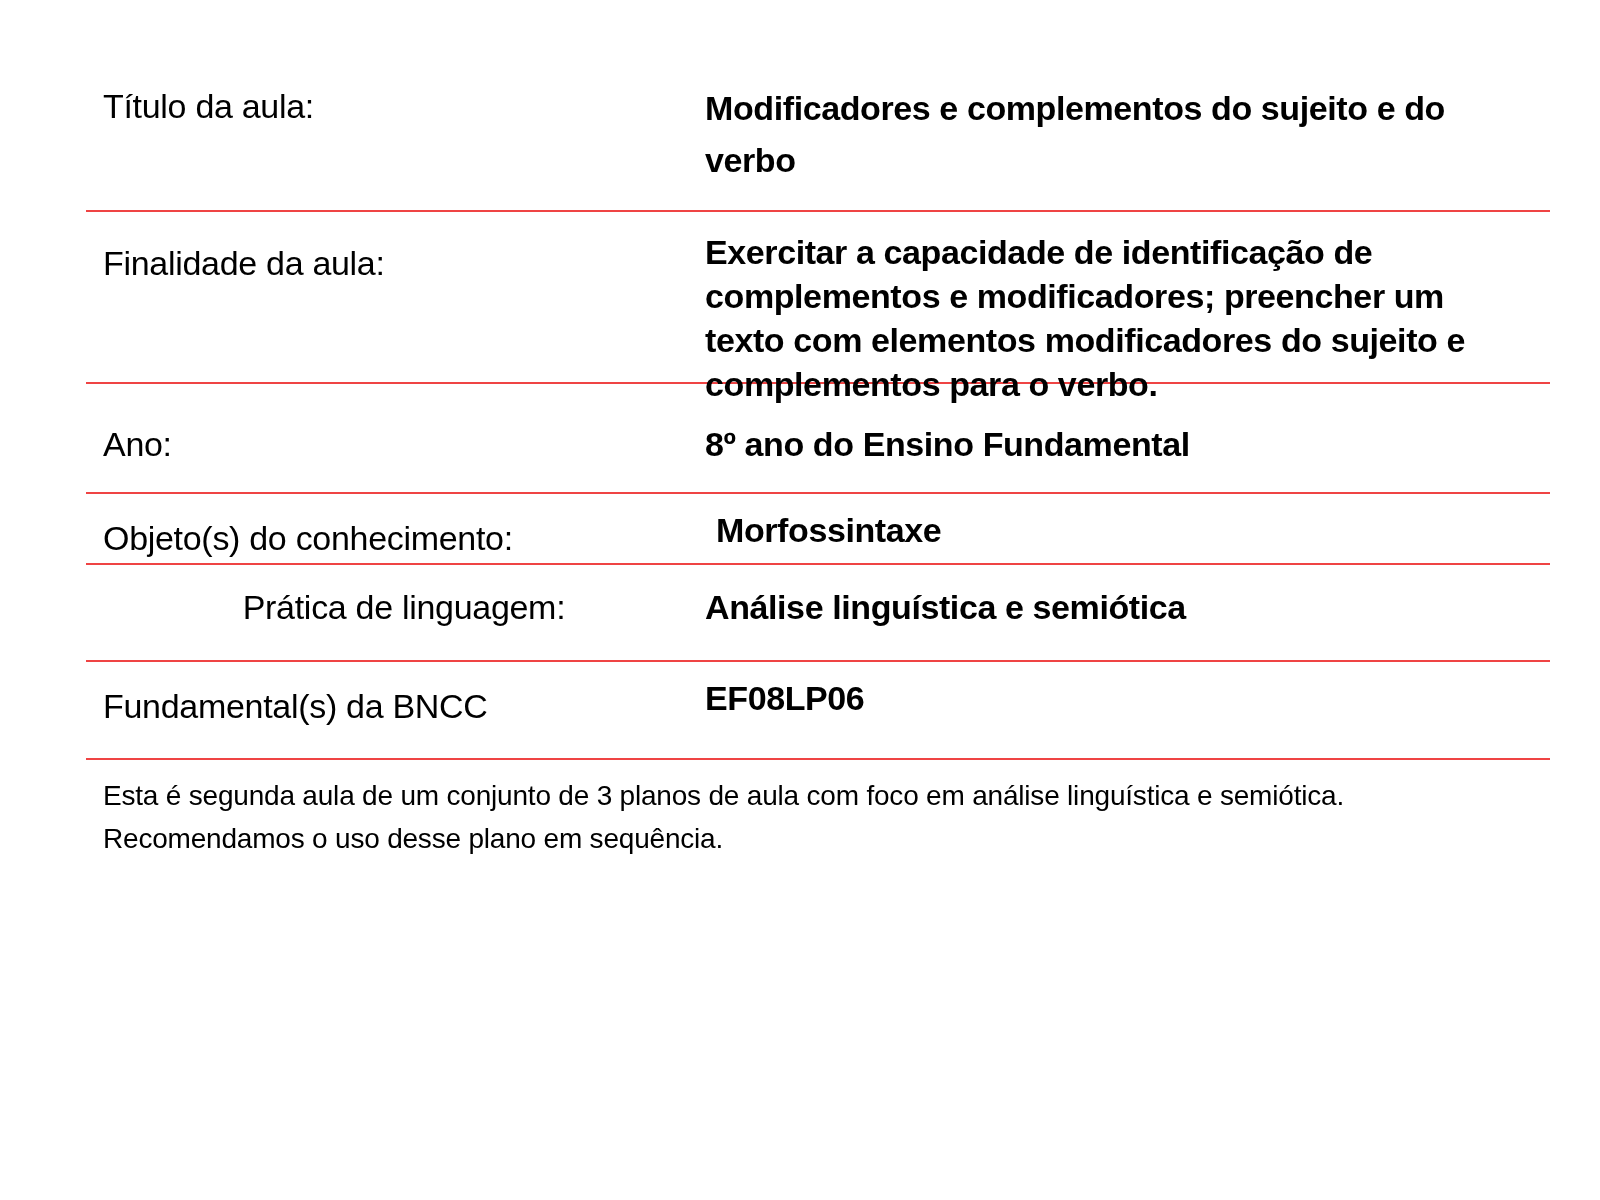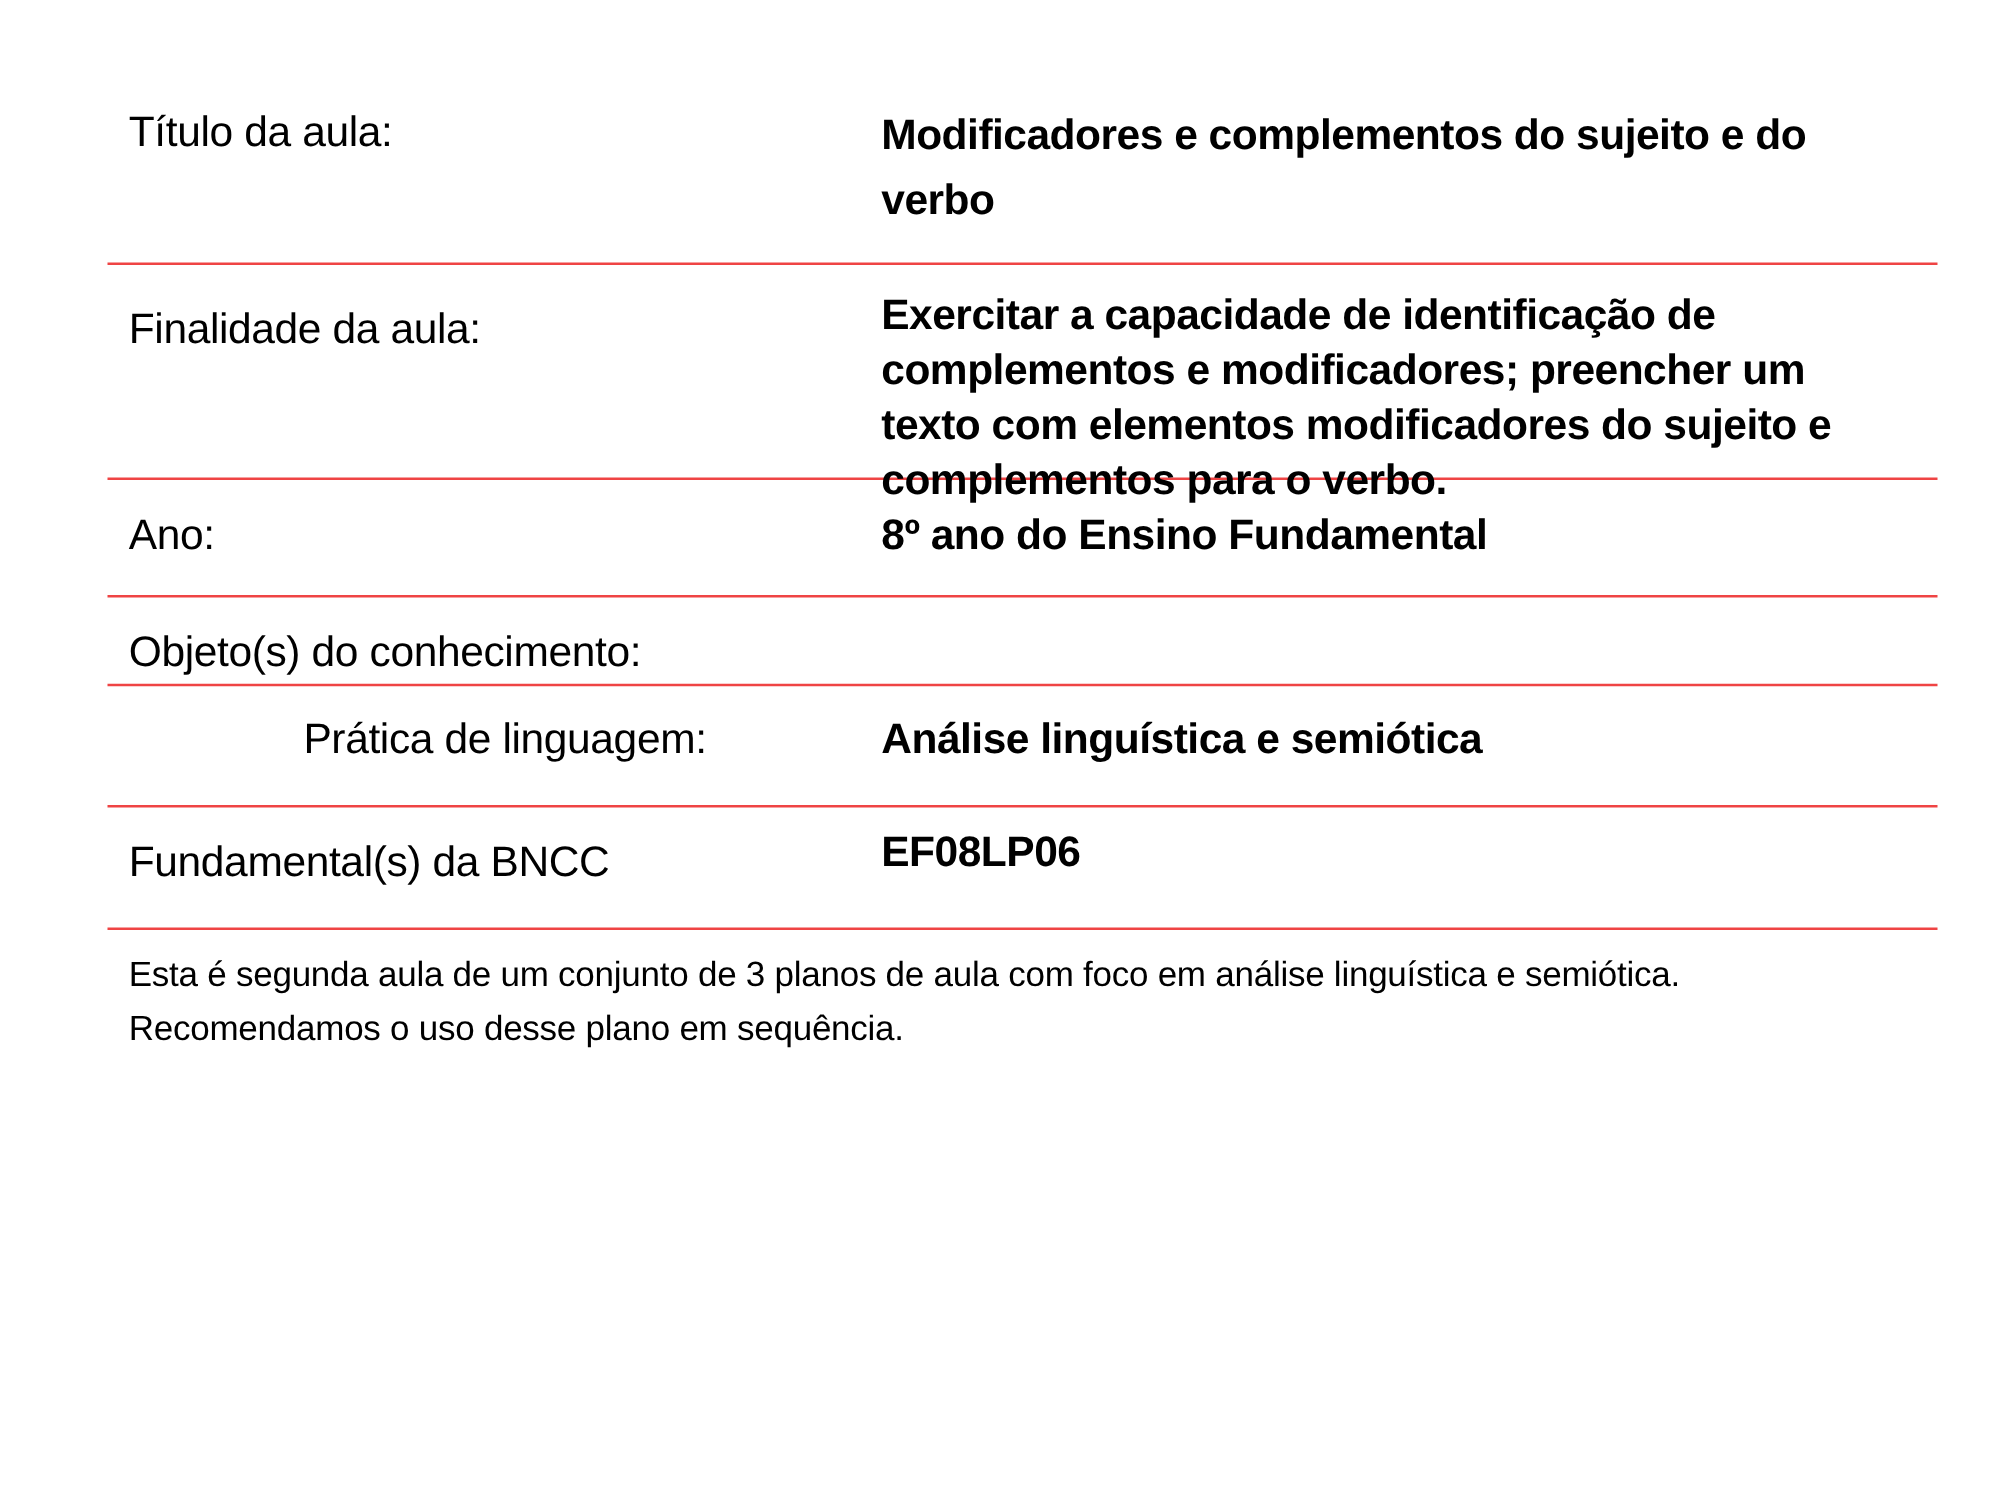--- a/index.html
+++ b/index.html
@@ -50,7 +50,7 @@
     .row-goal .label { padding-top: 27px; line-height: 48px; }
     .row-goal .value { padding-top: 18px; line-height: 44px; }
 
-    .row-year { height: 94px; }
+    .row-year { height: 94px; margin-top: 16px; }
     .row-year .label { padding-top: 20px; line-height: 48px; }
     .row-year .value { padding-top: 20px; line-height: 48px; }
 

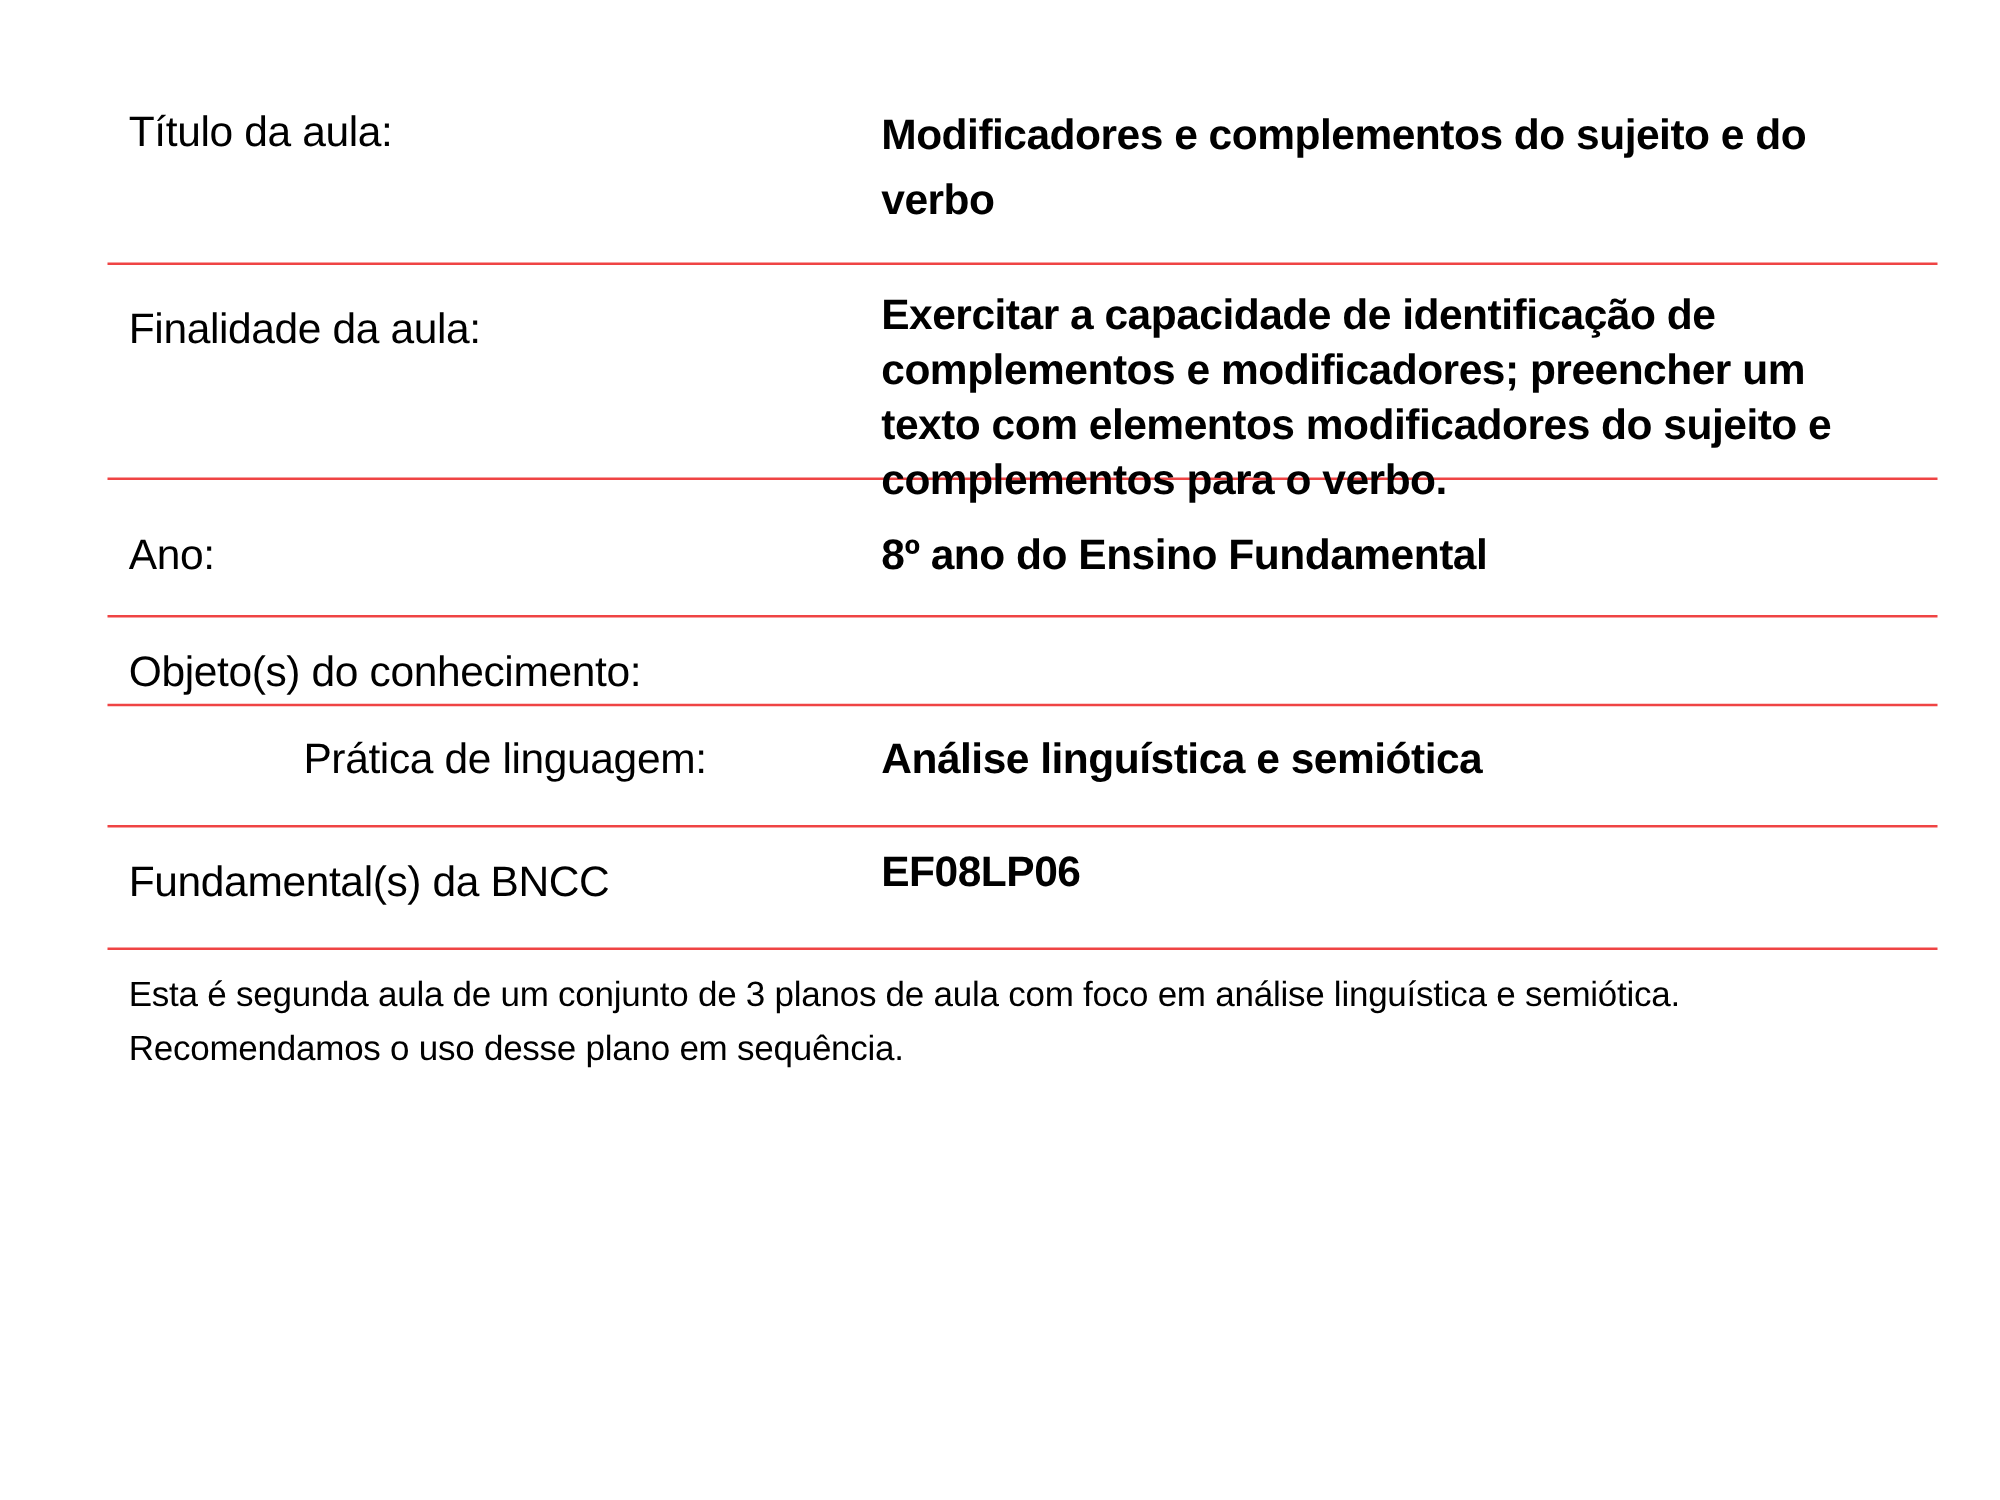--- a/index.html
+++ b/index.html
@@ -93,6 +93,7 @@
   </div>
   <div class="row row-object">
     <div class="label">Objeto(s) do conhecimento:</div>
+    <div class="value">Morfossintaxe</div>
   </div>
   <div class="row row-practice">
     <div class="label">Prática de linguagem:</div>

